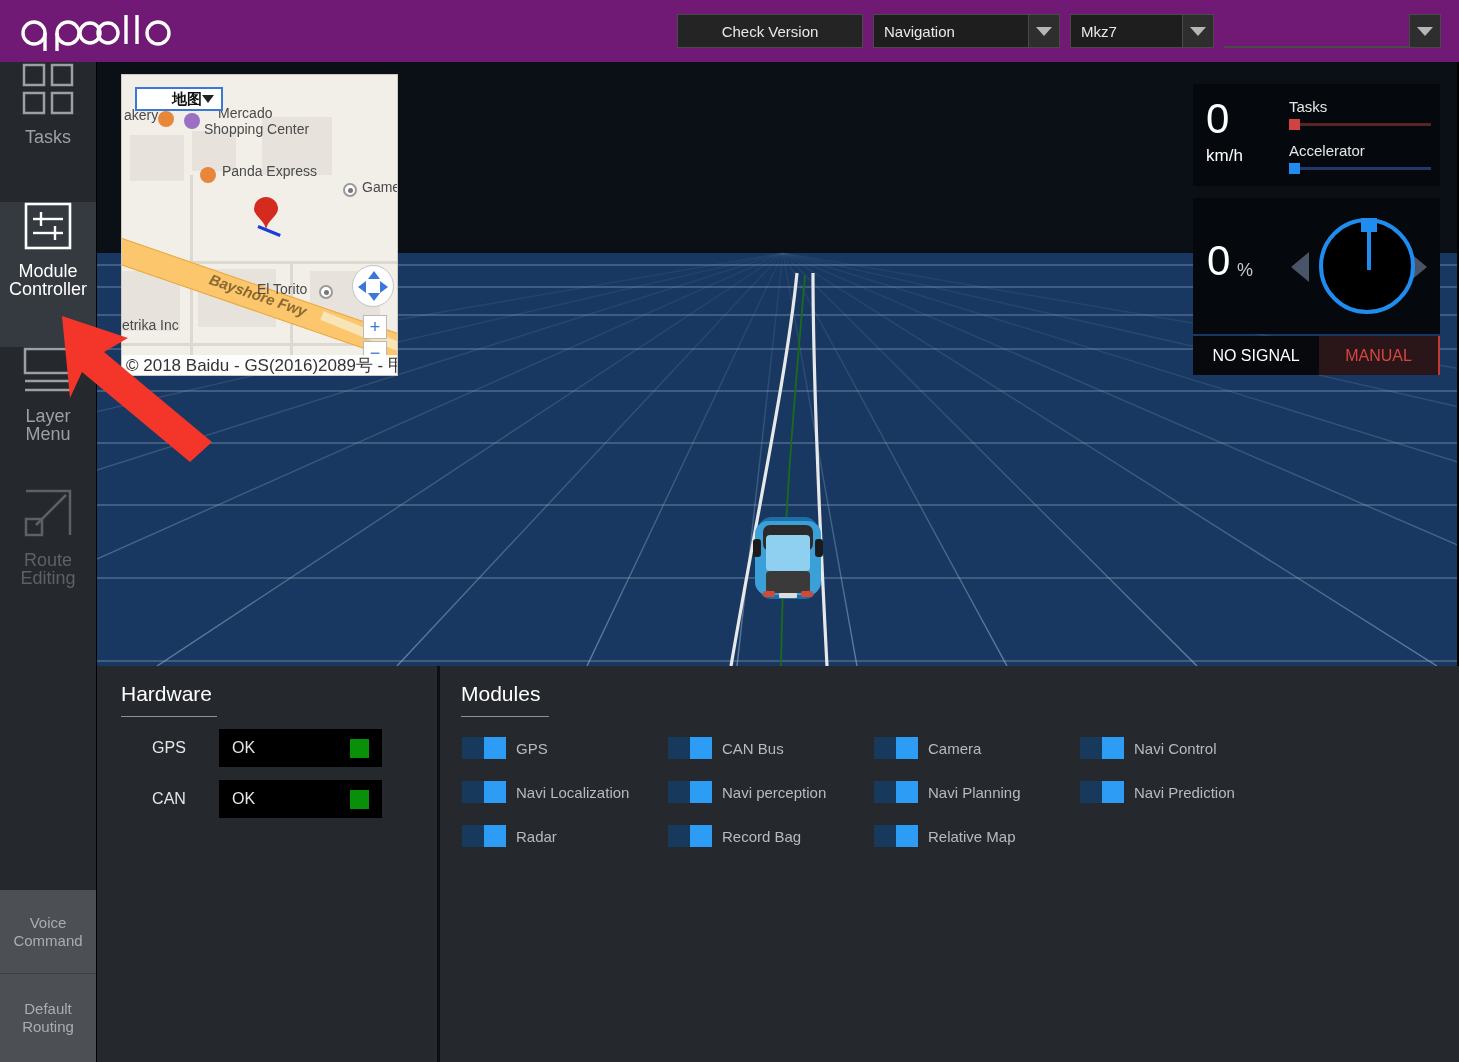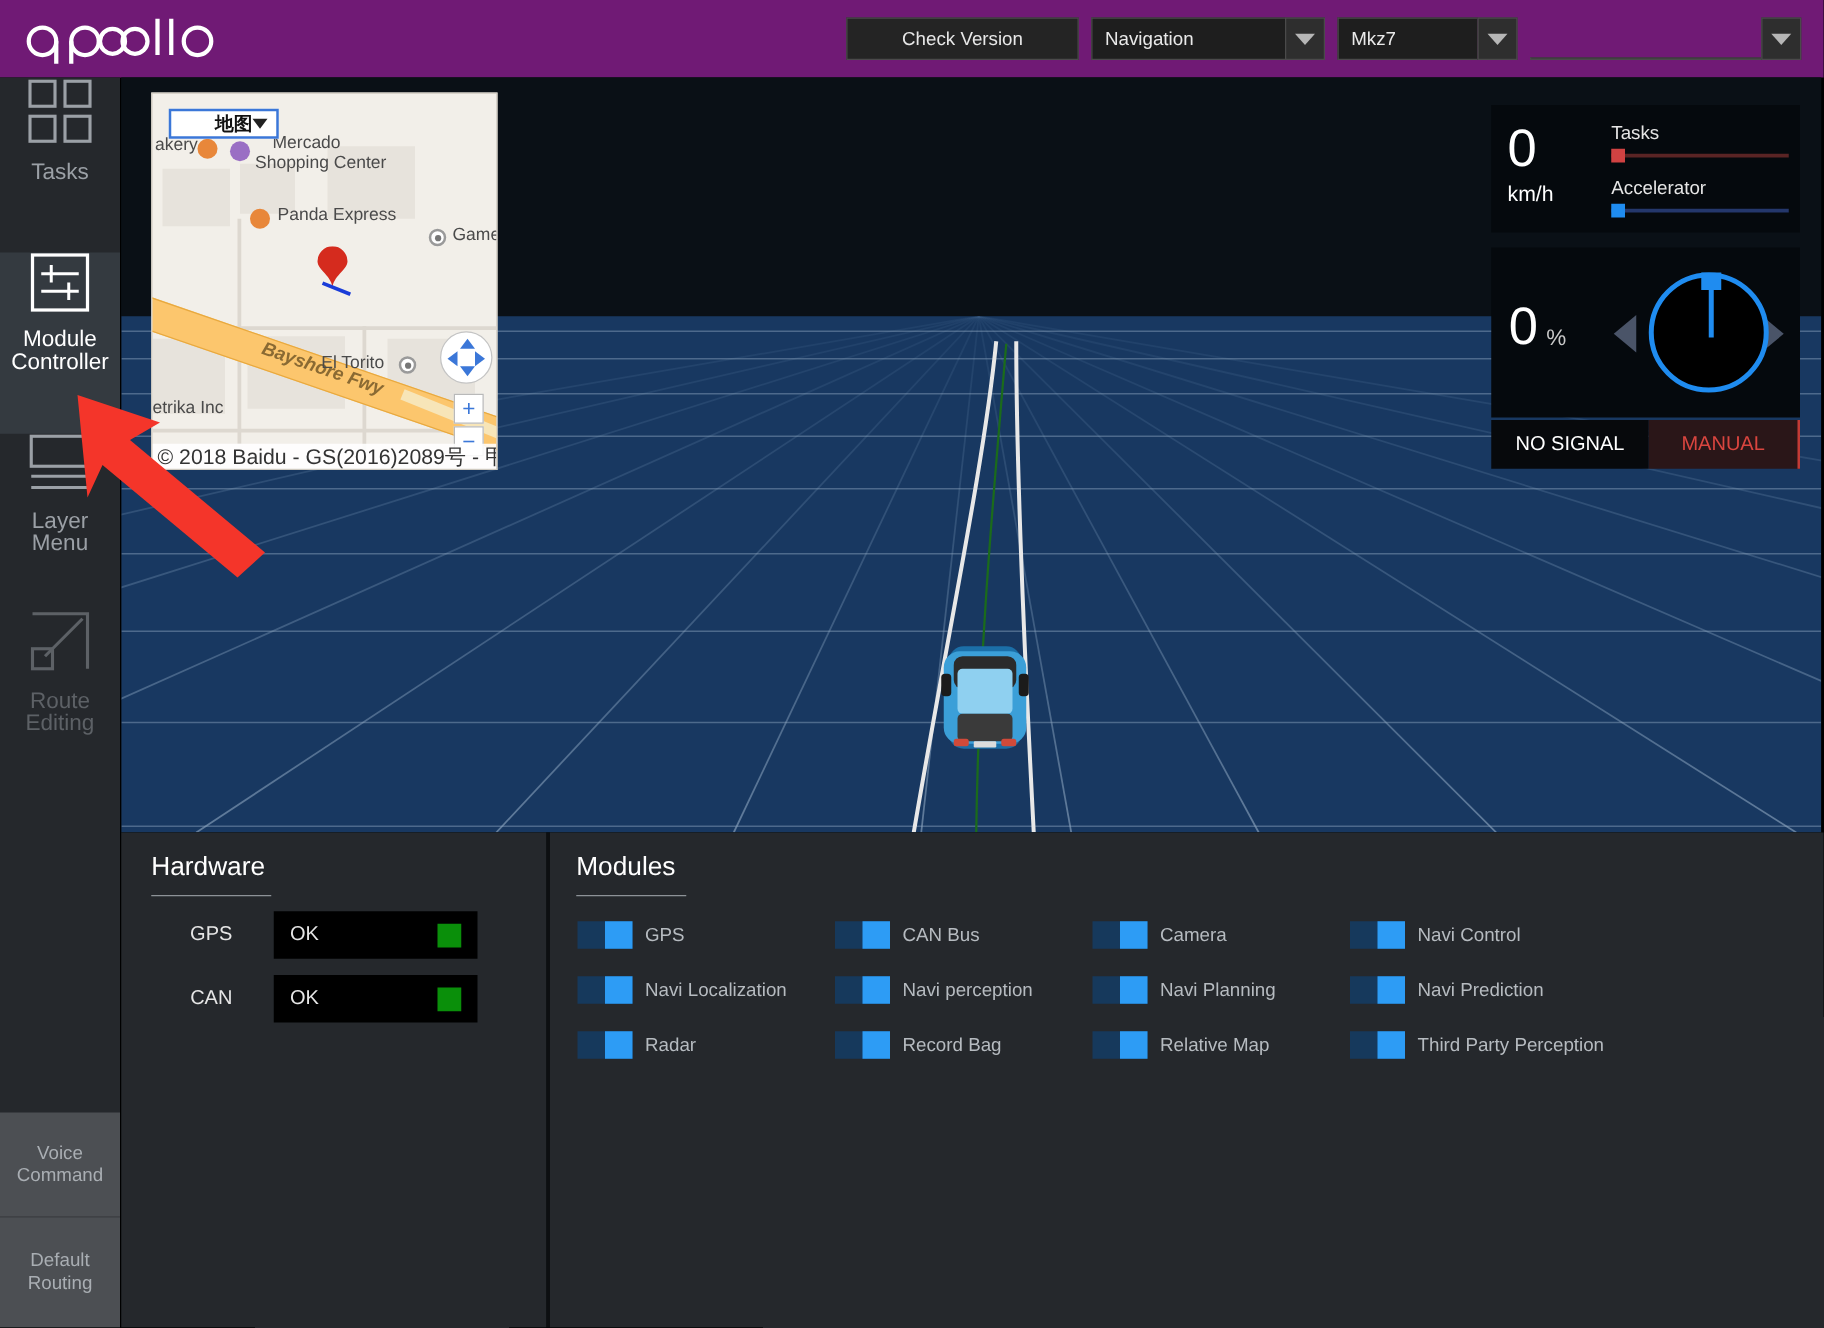--- a/index.html
+++ b/index.html
@@ -641,12 +641,6 @@
           </div>
           <span class="mod-label">Relative Map</span>
         </div>
-        <div class="mod-item">
-          <div class="mod-switch">
-            <div class="knob"></div>
-          </div>
-          <span class="mod-label">Third Party Perception</span>
-        </div>
       </div>
   </div>
 

